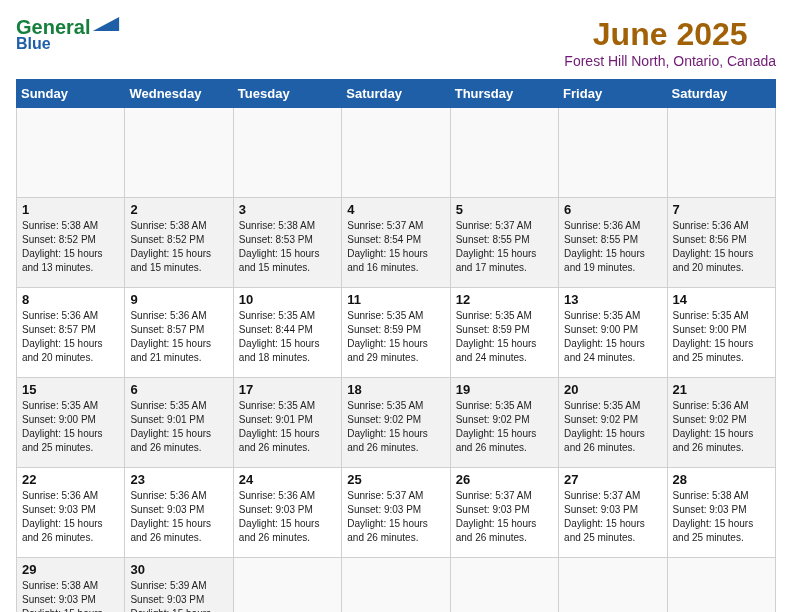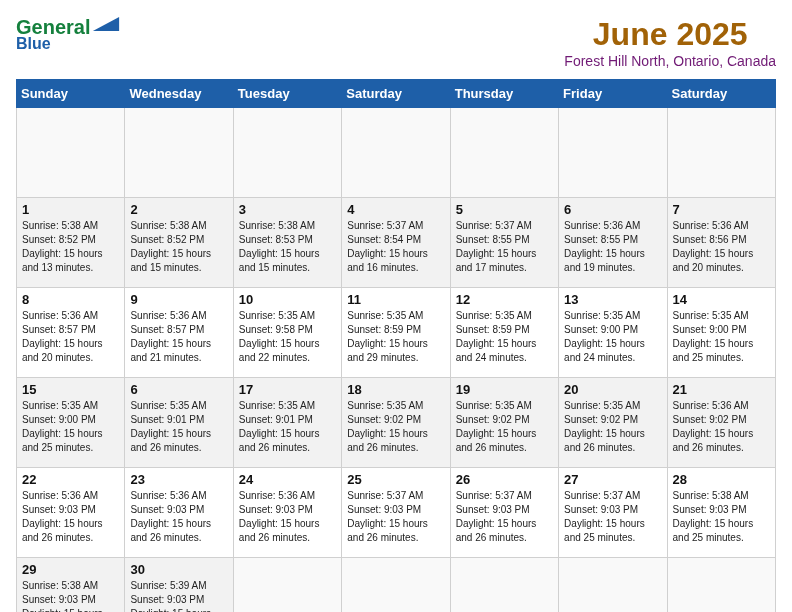--- a/index.html
+++ b/index.html
@@ -197,7 +197,7 @@
         <td>
           <span class="day-num">10</span>
           <div class="cell-text">Sunrise: 5:35 AM</div>
-          <div class="cell-text">Sunset: 9:58 PM</div>
+          <div class="cell-text">Sunset: 8:44 PM</div>
           <div class="cell-text">Daylight: 15 hours</div>
           <div class="cell-text">and 22 minutes.</div>
         </td>

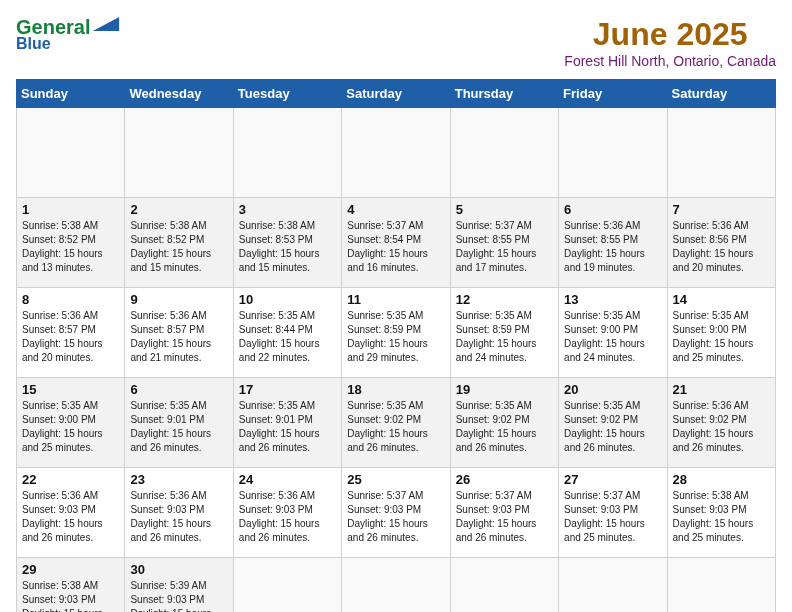--- a/index.html
+++ b/index.html
@@ -199,7 +199,7 @@
           <div class="cell-text">Sunrise: 5:35 AM</div>
           <div class="cell-text">Sunset: 8:44 PM</div>
           <div class="cell-text">Daylight: 15 hours</div>
-          <div class="cell-text">and 22 minutes.</div>
+          <div class="cell-text">and 18 minutes.</div>
         </td>
         <td>
           <span class="day-num">11</span>

